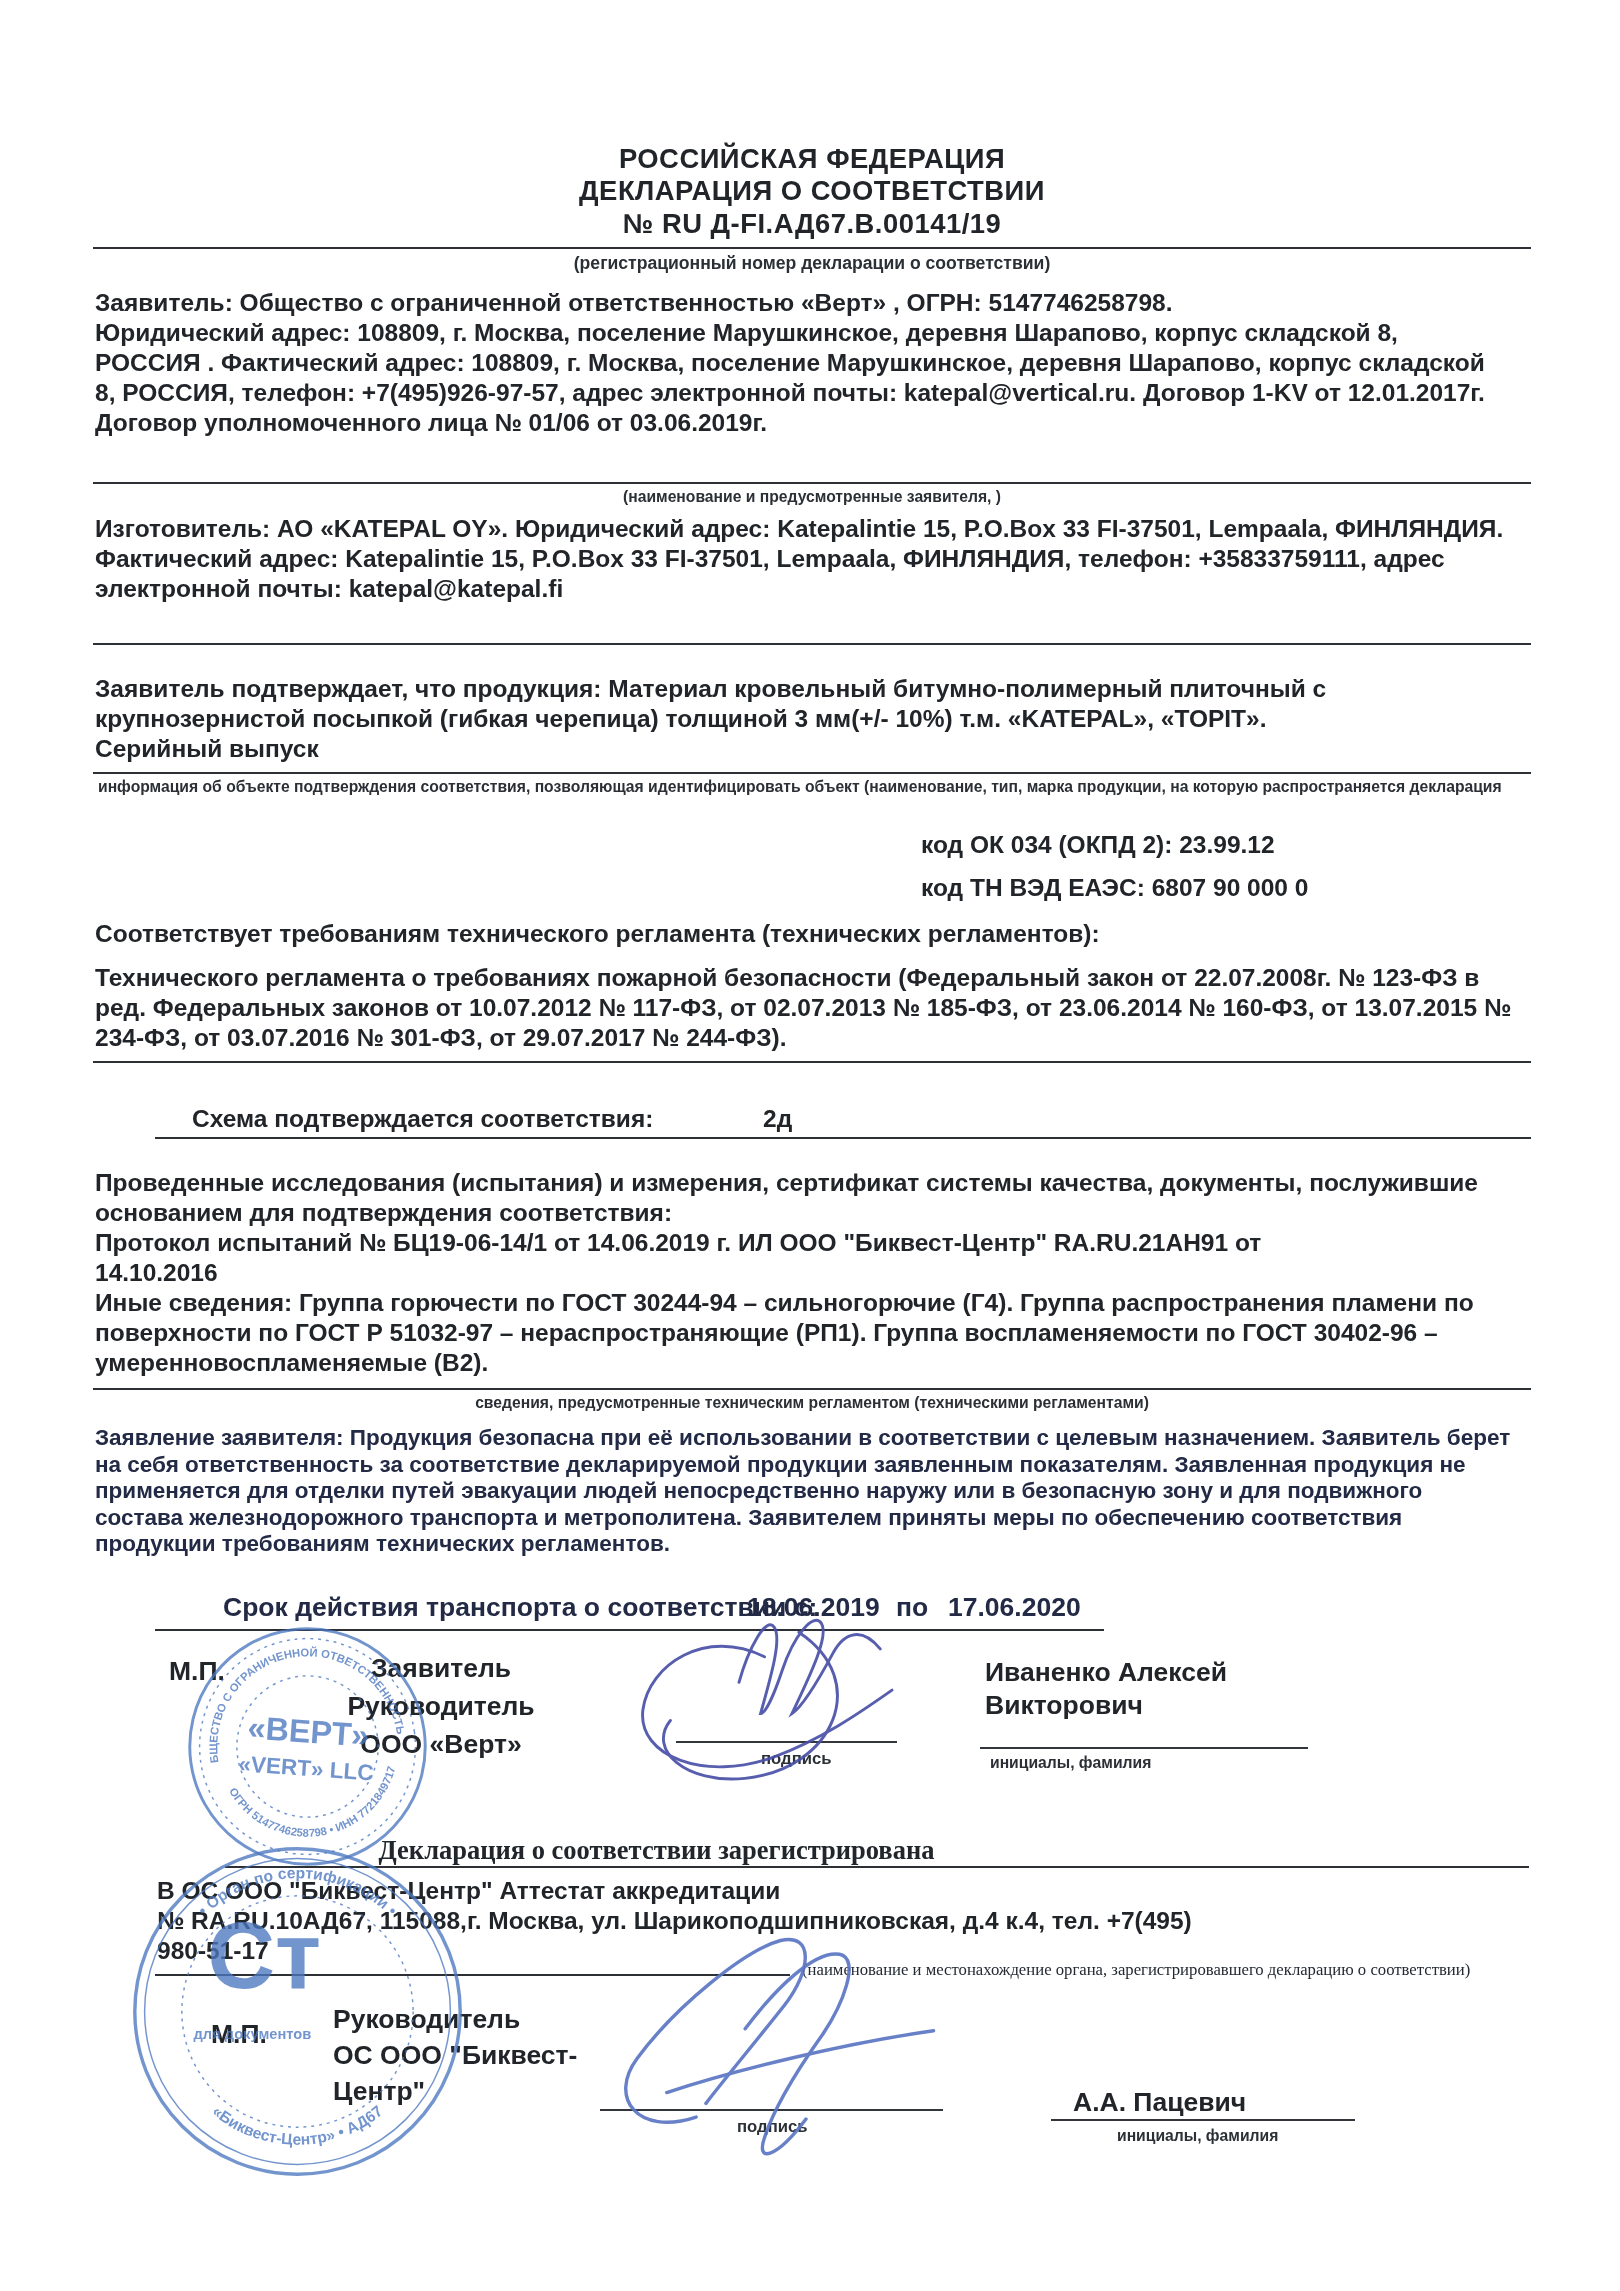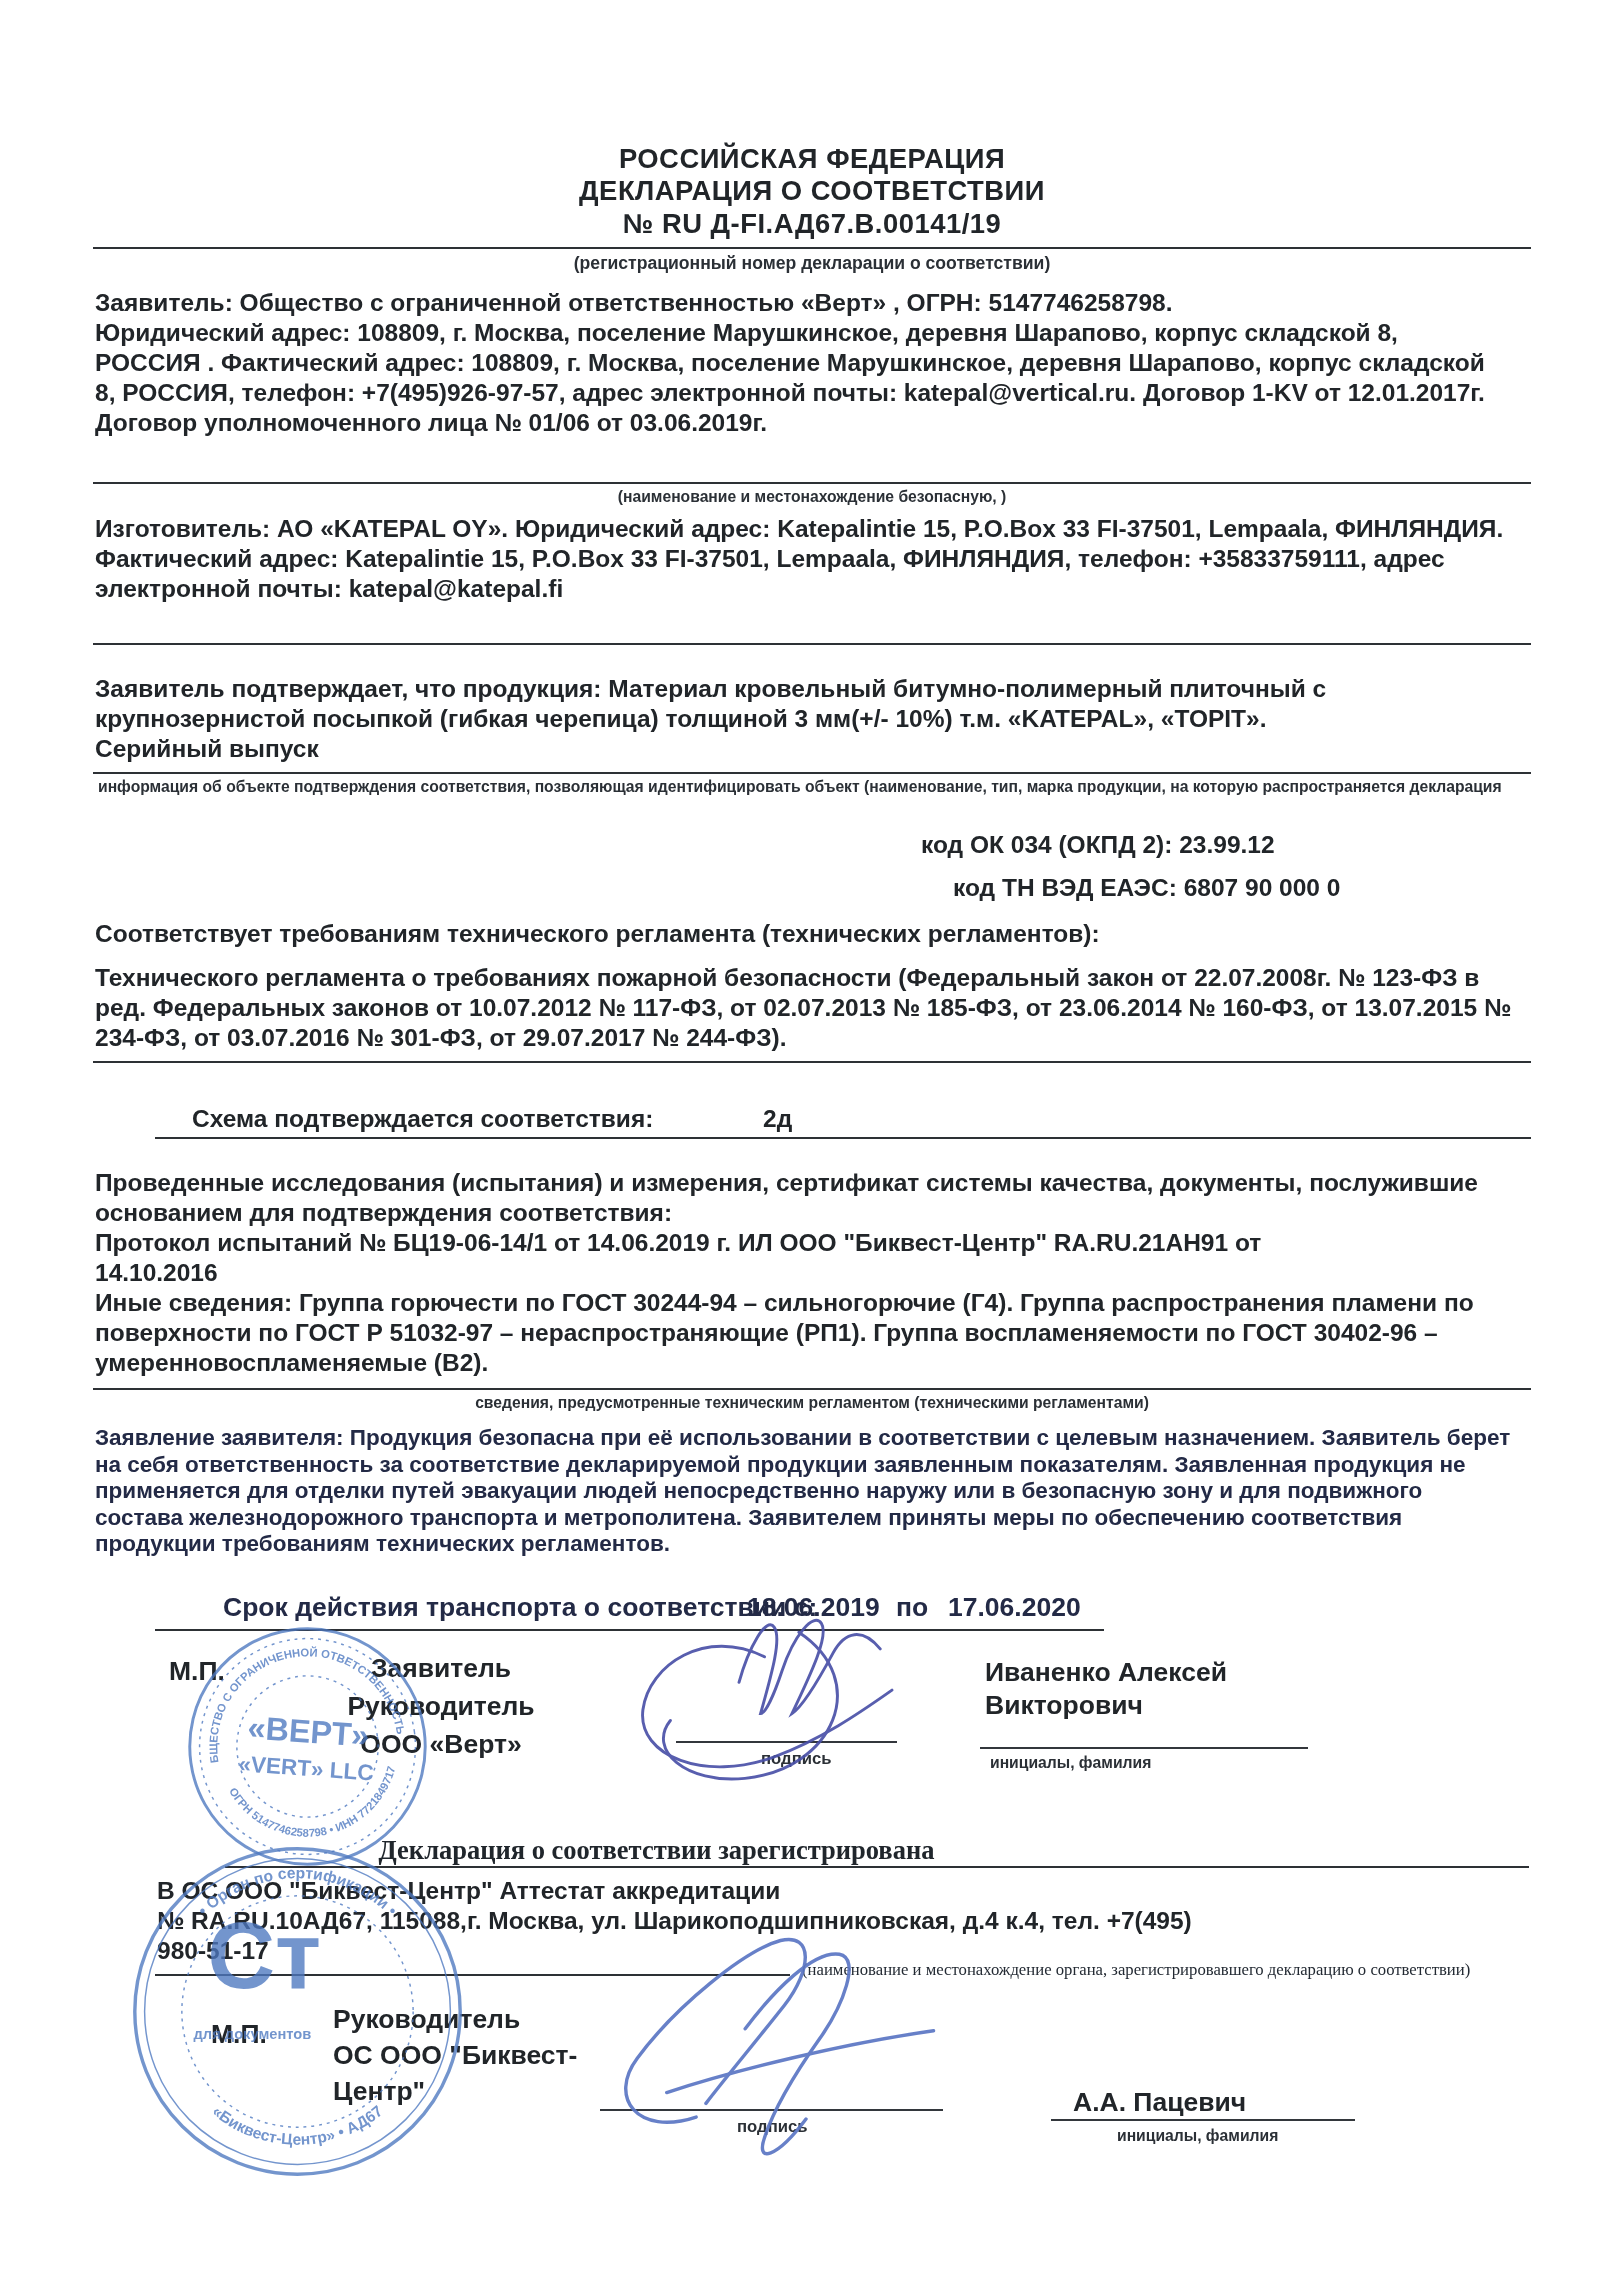--- a/index.html
+++ b/index.html
@@ -42,7 +42,7 @@
   <div class="abs para" style="top:288px;left:95px;width:1411px;">Заявитель: Общество с ограниченной ответственностью «Верт» , ОГРН: 5147746258798.
 Юридический адрес: 108809, г. Москва, поселение Марушкинское, деревня Шарапово, корпус складской 8, РОССИЯ . Фактический адрес: 108809, г. Москва, поселение Марушкинское, деревня Шарапово, корпус складской 8, РОССИЯ, телефон: +7(495)926-97-57, адрес электронной почты: katepal@vertical.ru. Договор 1-KV от 12.01.2017г. Договор уполномоченного лица № 01/06 от 03.06.2019г.</div>
   <div class="abs rule" style="top:482px;"></div>
-  <div class="abs ctr cap" style="top:488px;">(наименование и местонахождение безопасную, )</div>
+  <div class="abs ctr cap" style="top:488px;">(наименование и предусмотренные заявителя, )</div>
 
   <div class="abs para" style="top:514px;left:95px;width:1426px;">Изготовитель: АО «KATEPAL OY». Юридический адрес: Katepalintie 15, P.O.Box 33 FI-37501, Lempaala, ФИНЛЯНДИЯ. Фактический адрес: Katepalintie 15, P.O.Box 33 FI-37501, Lempaala, ФИНЛЯНДИЯ, телефон: +35833759111, адрес электронной почты: katepal@katepal.fi</div>
   <div class="abs rule" style="top:643px;"></div>

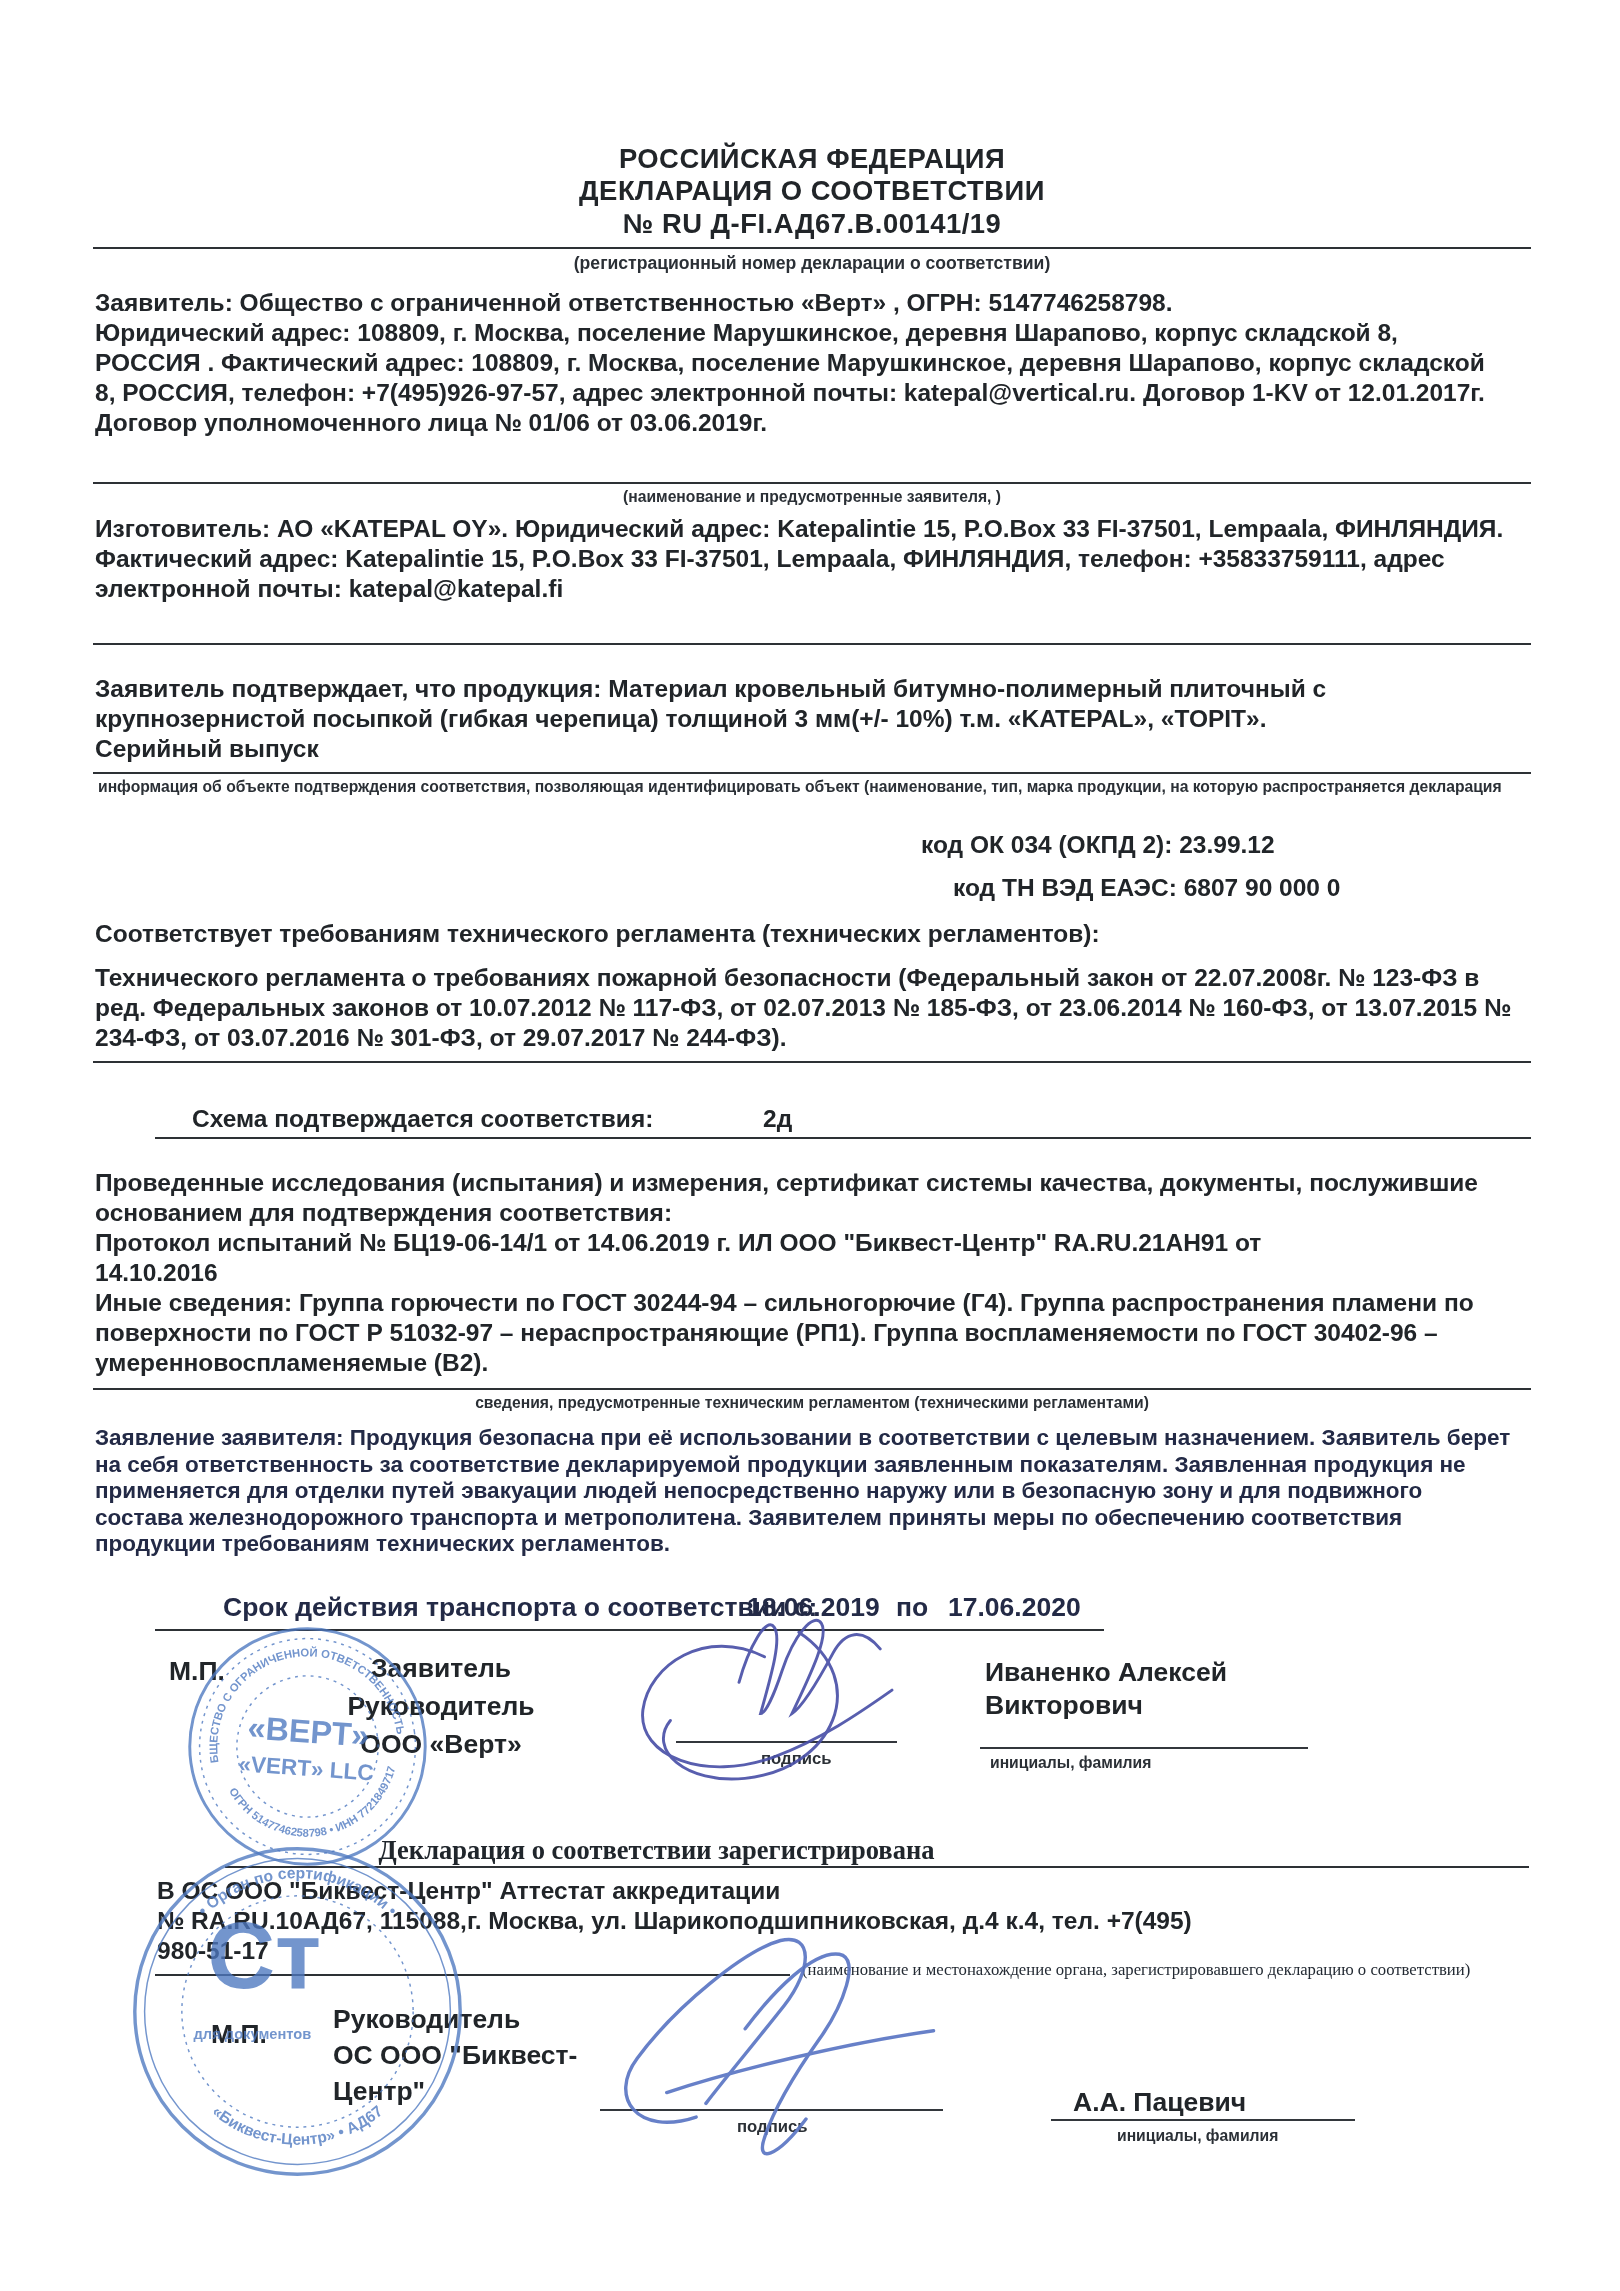--- a/index.html
+++ b/index.html
@@ -53,7 +53,7 @@
   <div class="abs cap" style="top:778px;left:98px;width:1431px;">информация об объекте подтверждения соответствия, позволяющая идентифицировать объект (наименование, тип, марка продукции, на которую распространяется декларация</div>
 
   <div class="abs code" style="top:831px;left:921px;">код ОК 034 (ОКПД 2): 23.99.12</div>
-  <div class="abs code" style="top:874px;left:921px;margin-left:32px;">код ТН ВЭД ЕАЭС: 6807 90 000 0</div>
+  <div class="abs code" style="top:874px;left:921px;">код ТН ВЭД ЕАЭС: 6807 90 000 0</div>
 
   <div class="abs para" style="top:919px;left:95px;width:1421px;">Соответствует требованиям технического регламента (технических регламентов):</div>
   <div class="abs para" style="top:963px;left:95px;width:1421px;">Технического регламента о требованиях пожарной безопасности (Федеральный закон от 22.07.2008г. № 123-ФЗ в ред. Федеральных законов от 10.07.2012 № 117-ФЗ, от 02.07.2013 № 185-ФЗ, от 23.06.2014 № 160-ФЗ, от 13.07.2015 № 234-ФЗ, от 03.07.2016 № 301-ФЗ, от 29.07.2017 № 244-ФЗ).</div>

